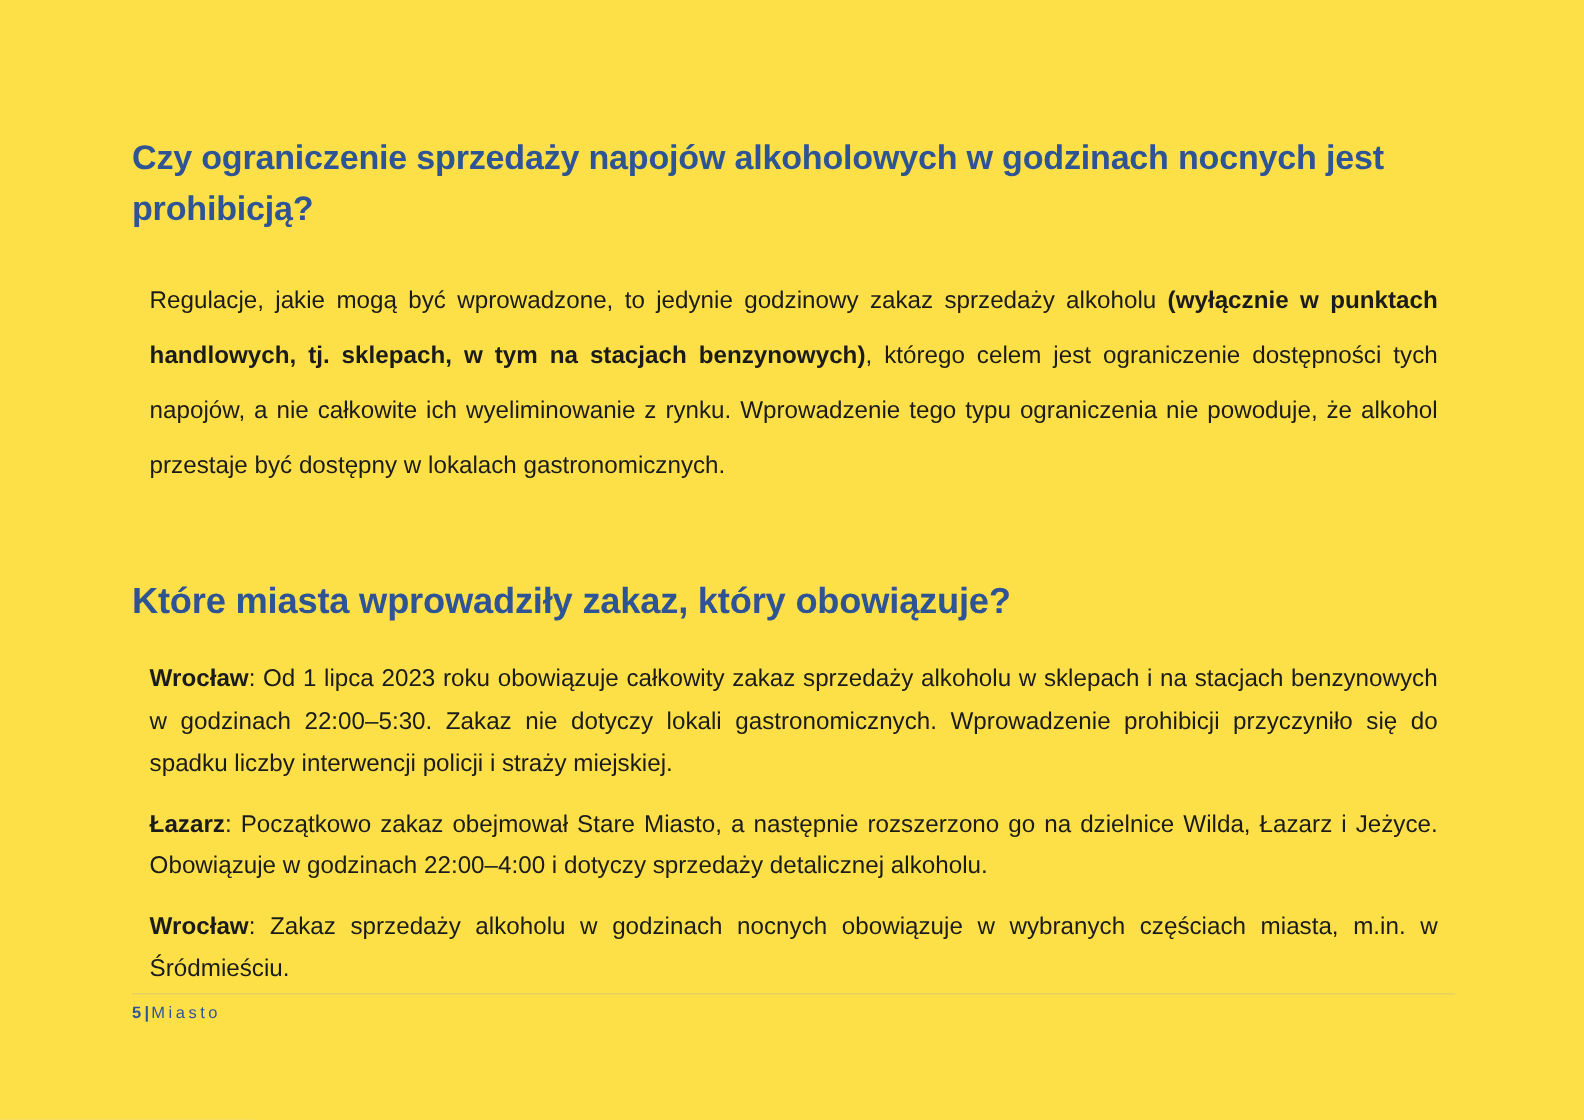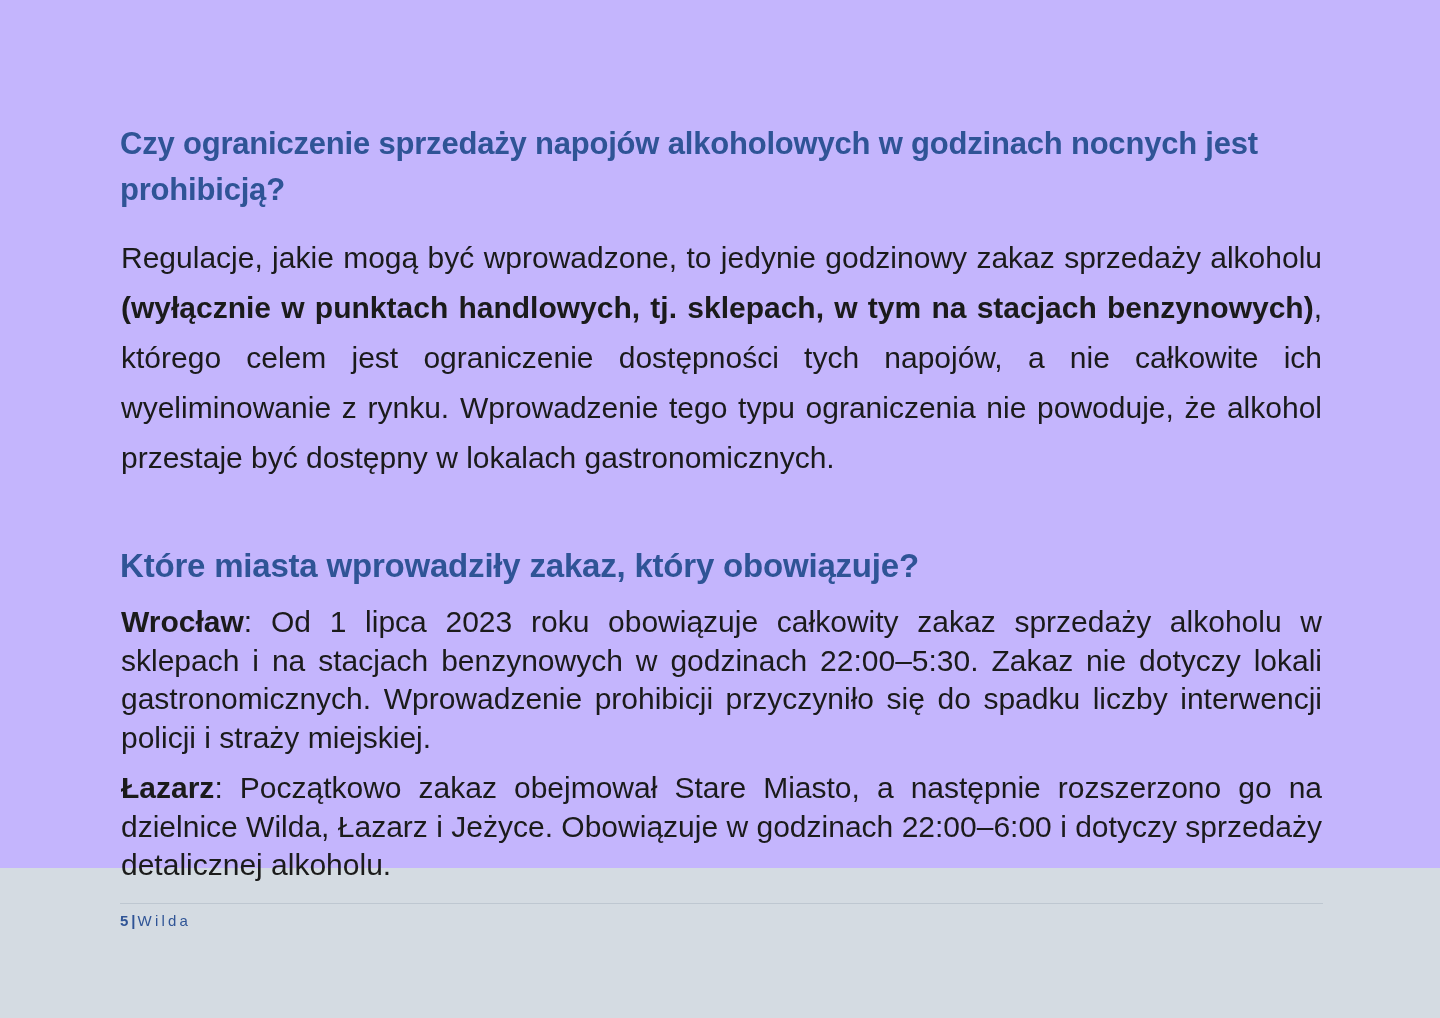--- a/index.html
+++ b/index.html
@@ -18,8 +18,8 @@
   .page {
     position: relative;
     width: 1440px;
-    height: 868px;
-    background: #c4b5fd;
+    height: 1018px;
+    background: #fde047;
     box-sizing: border-box;
     padding: 0;
   }

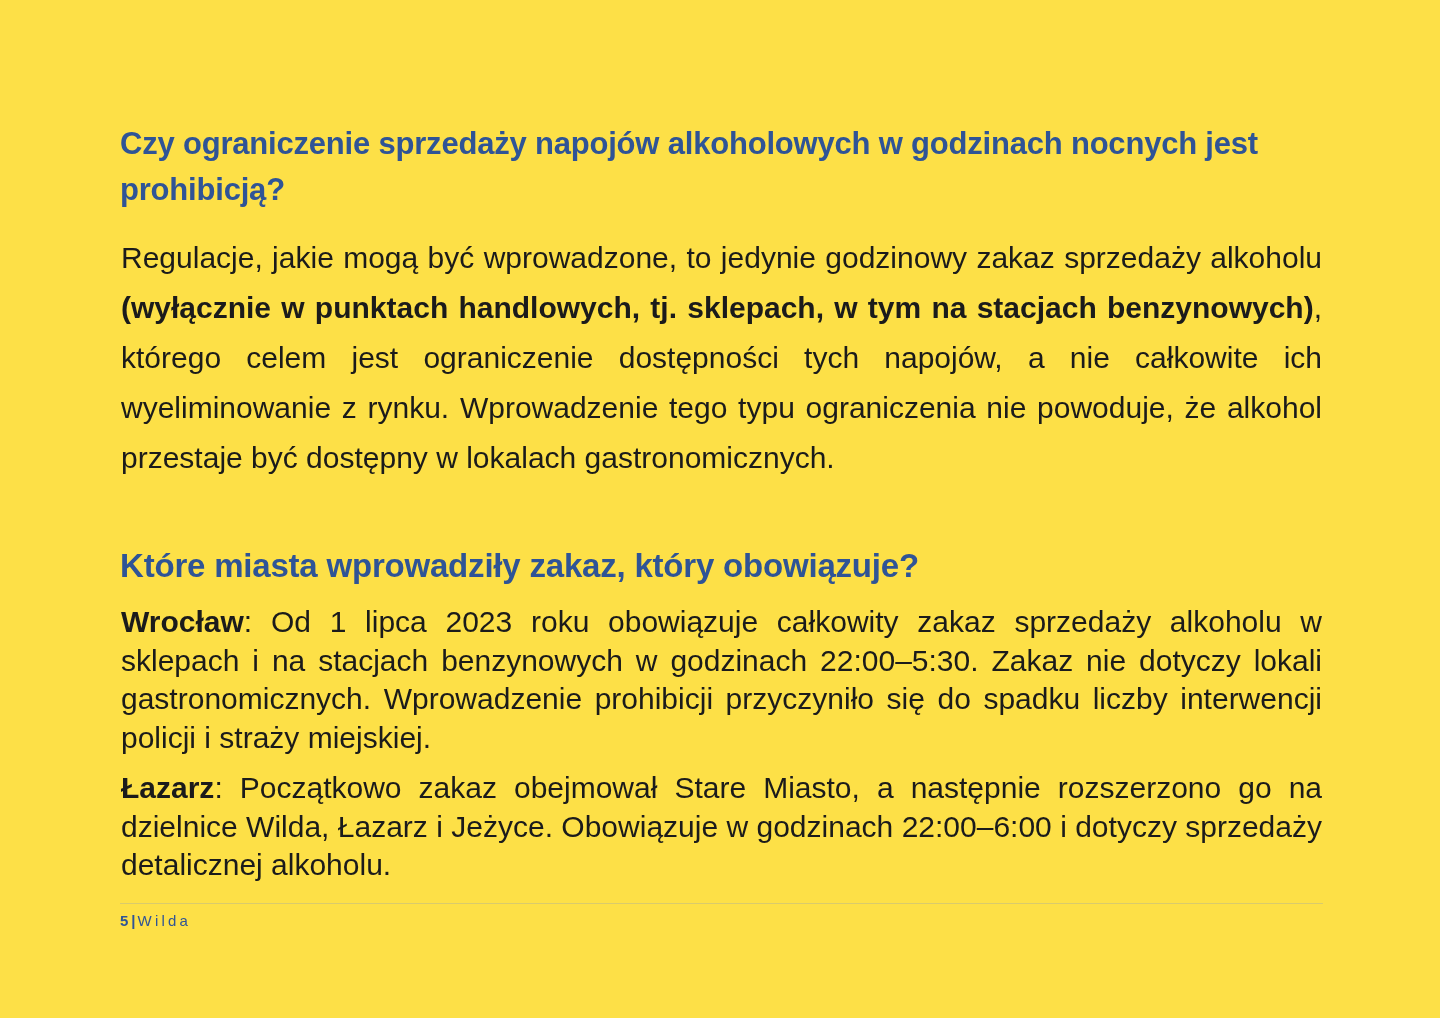--- a/index.html
+++ b/index.html
@@ -53,8 +53,8 @@
 
   p.body-text {
     color: #1b1b1b;
-    font-size: 30px;
-    margin: 1px;
+    font-size: 22px;
+    margin: 16px;
     text-align: justify;
     text-justify: inter-word;
     font-family: "Liberation Sans", sans-serif;

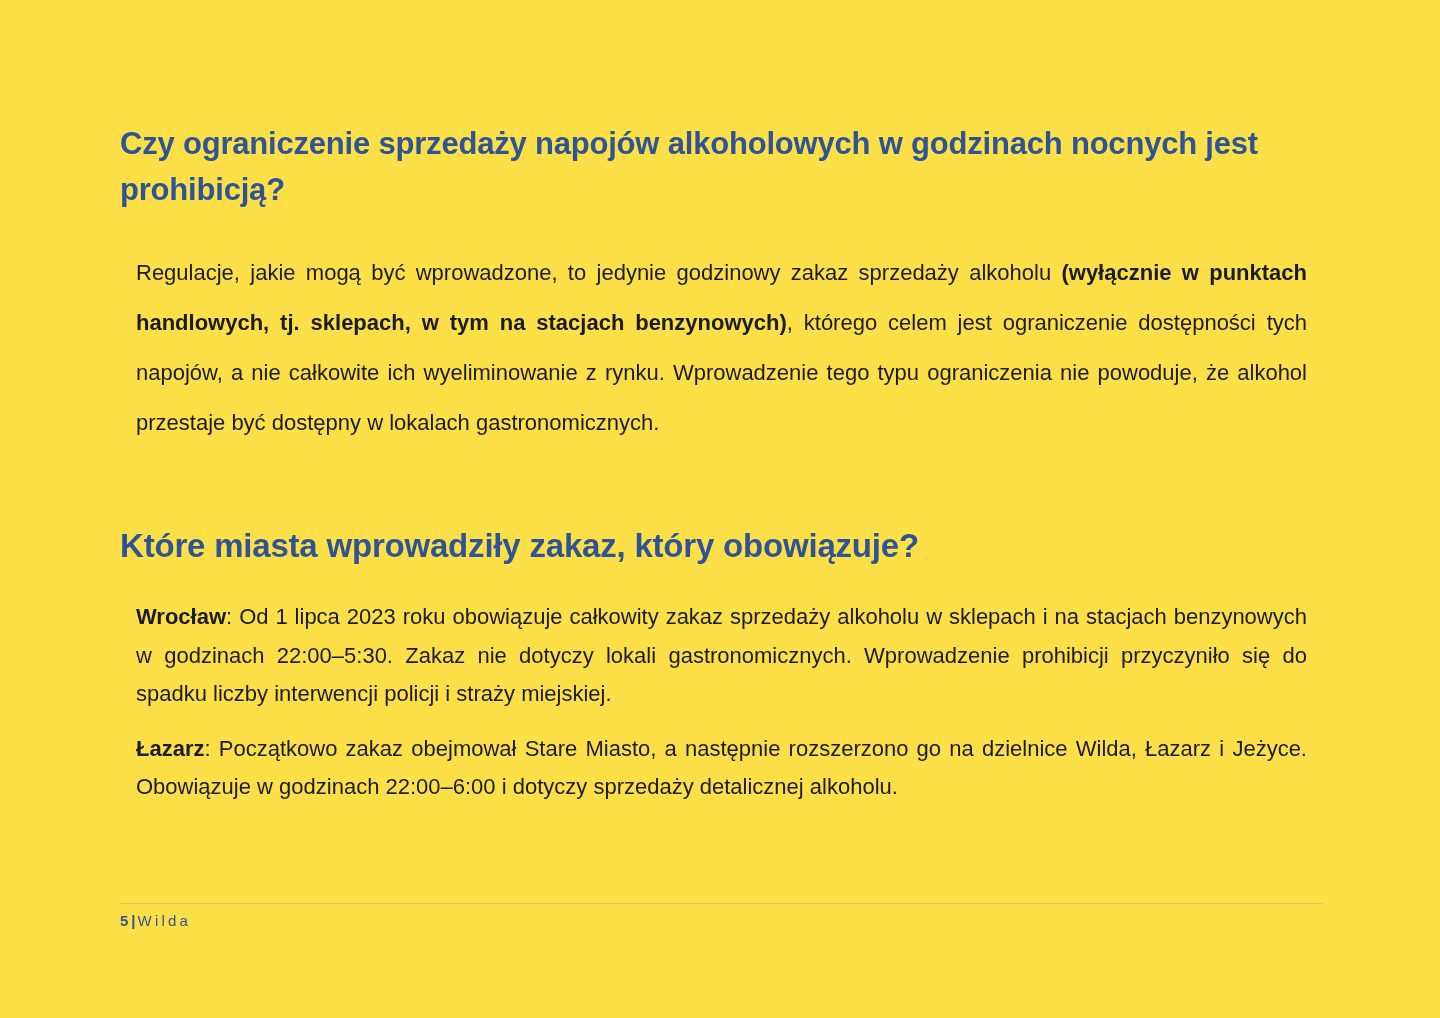--- a/index.html
+++ b/index.html
@@ -137,7 +137,7 @@
 
     <p class="body-text city-para"><b>Wrocław</b><span>: </span><span>Od 1 lipca 2023 roku obowiązuje całkowity zakaz sprzedaży alkoholu w sklepach i na stacjach benzynowych w godzinach 22:00–5:30. Zakaz nie dotyczy lokali gastronomicznych. Wprowadzenie prohibicji przyczyniło się do spadku liczby interwencji policji i straży miejskiej.</span></p>
 
-    <p class="body-text city-para"><b>Łazarz</b><span>: </span><span>Początkowo zakaz obejmował Stare Miasto, a następnie rozszerzono go na dzielnice Wilda, Łazarz i Jeżyce. Obowiązuje w godzinach 22:00–6:00 i dotyczy sprzedaży detalicznej alkoholu.</span></p>
+    <p class="body-text city-para"><b>Łazarz</b><span>: </span><span>Początkowo zakaz obejmował Stare Miasto, a następnie rozszerzono go na dzielnice Wilda, Łazarz i Jeżyce. Obowiązuje w godzinach 22:00–4:00 i dotyczy sprzedaży detalicznej alkoholu.</span></p>
 
 
   </div>

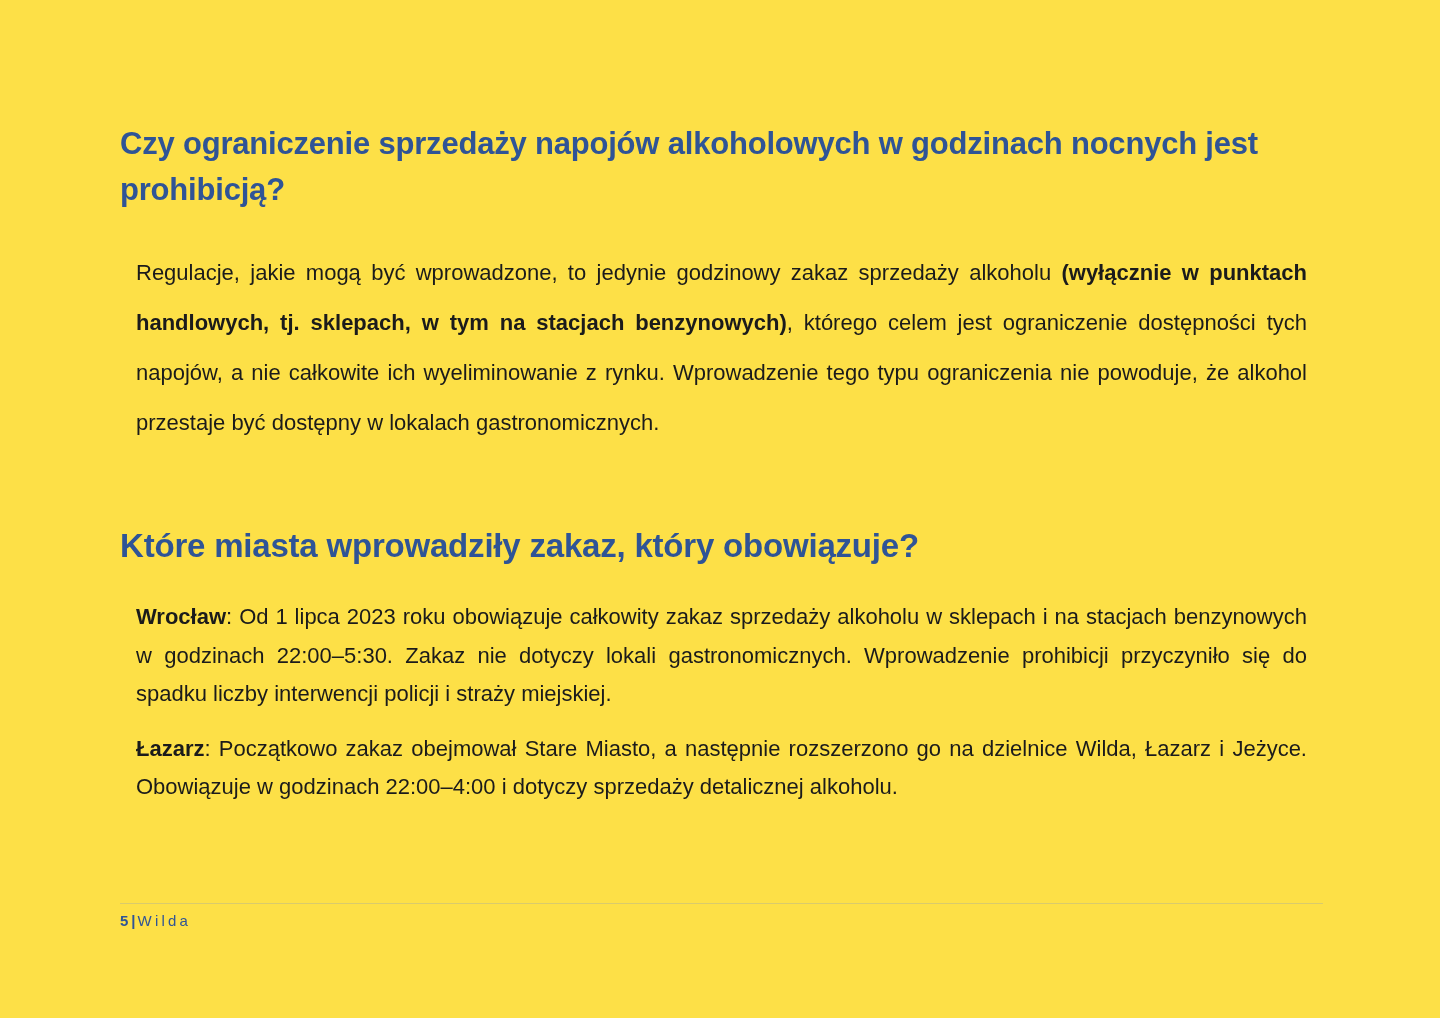--- a/index.html
+++ b/index.html
@@ -139,6 +139,7 @@
 
     <p class="body-text city-para"><b>Łazarz</b><span>: </span><span>Początkowo zakaz obejmował Stare Miasto, a następnie rozszerzono go na dzielnice Wilda, Łazarz i Jeżyce. Obowiązuje w godzinach 22:00–4:00 i dotyczy sprzedaży detalicznej alkoholu.</span></p>
 
+    <p class="body-text city-para"><b>Wrocław</b><span>: </span><span>Zakaz sprzedaży alkoholu w godzinach nocnych obowiązuje w wybranych częściach miasta, m.in. w Śródmieściu.</span></p>
 
   </div>
 

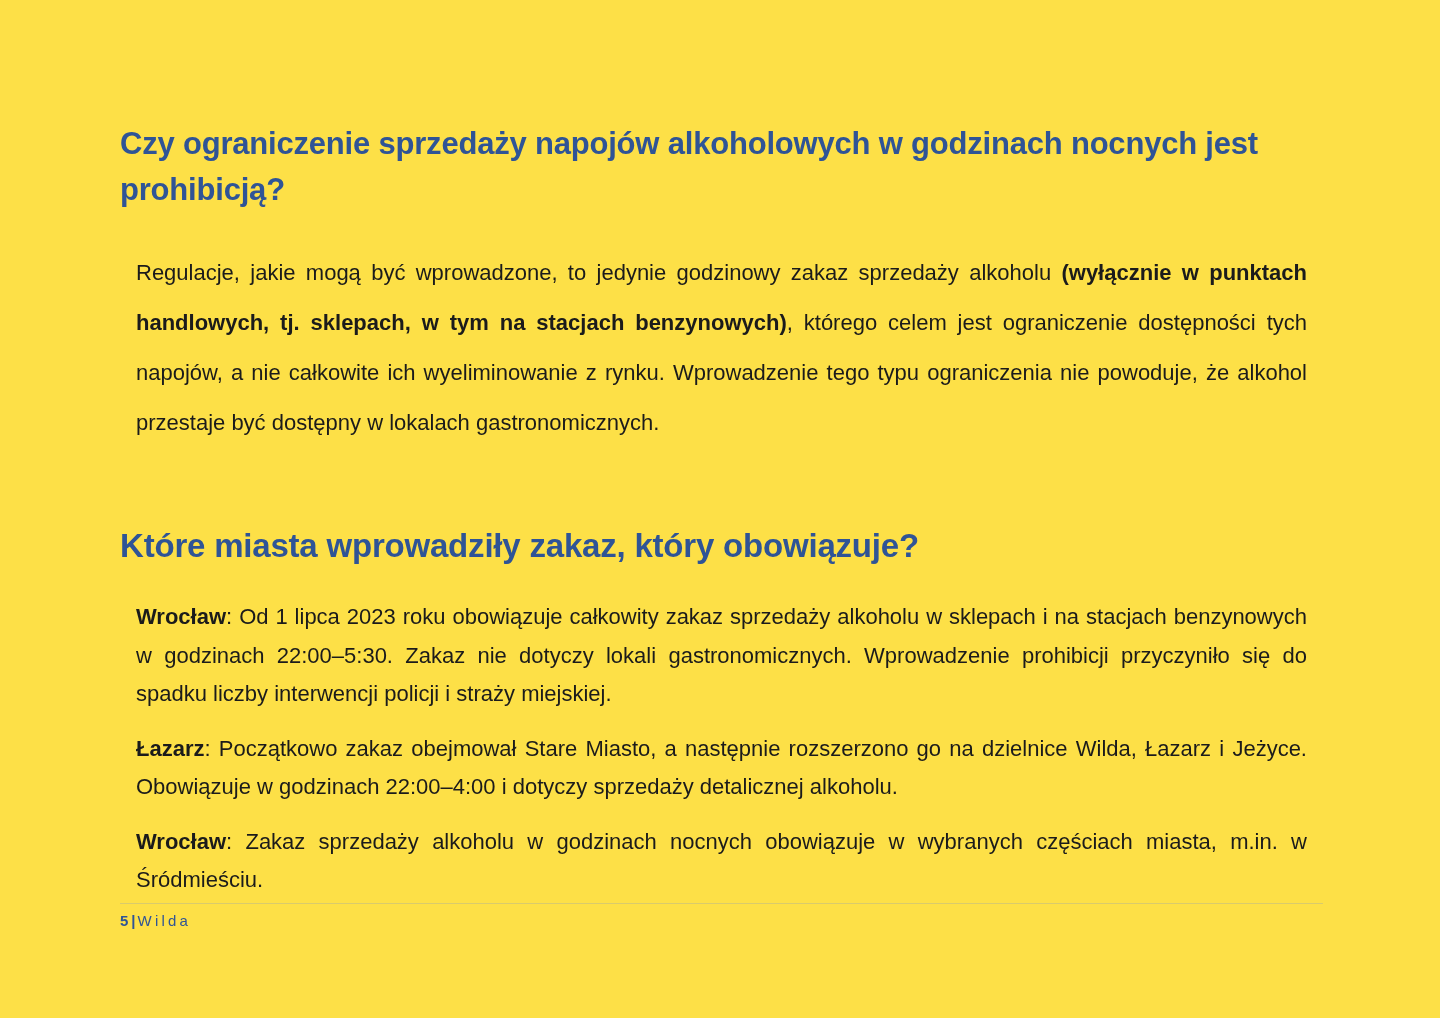--- a/index.html
+++ b/index.html
@@ -145,7 +145,7 @@
 
   <div class="footer">
     <div class="footer-rule"></div>
-    <div class="footer-text"><span class="footer-num">5</span><span class="footer-sep">|</span><span class="footer-word">Wilda</span></div>
+    <div class="footer-text"><span class="footer-num">5</span><span class="footer-sep">|</span><span class="footer-word">Miasto</span></div>
   </div>
 
 </div>

